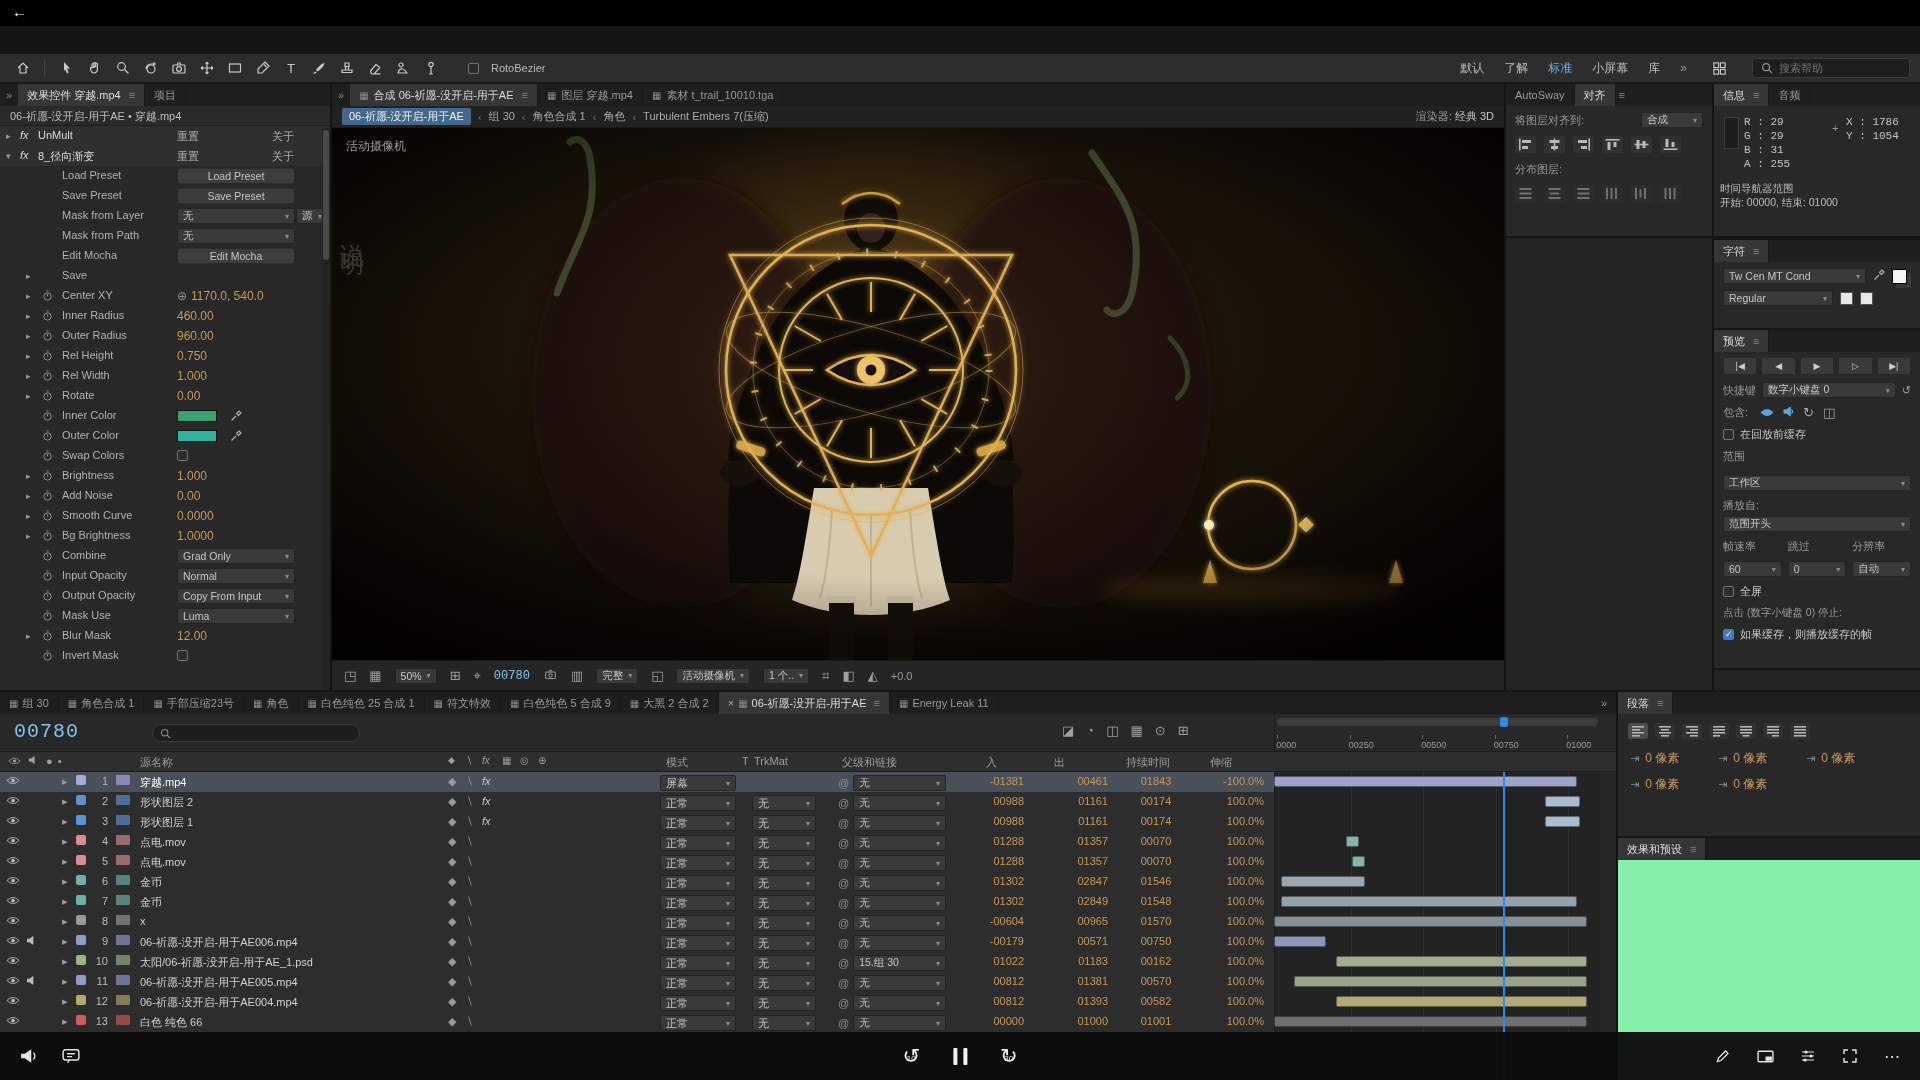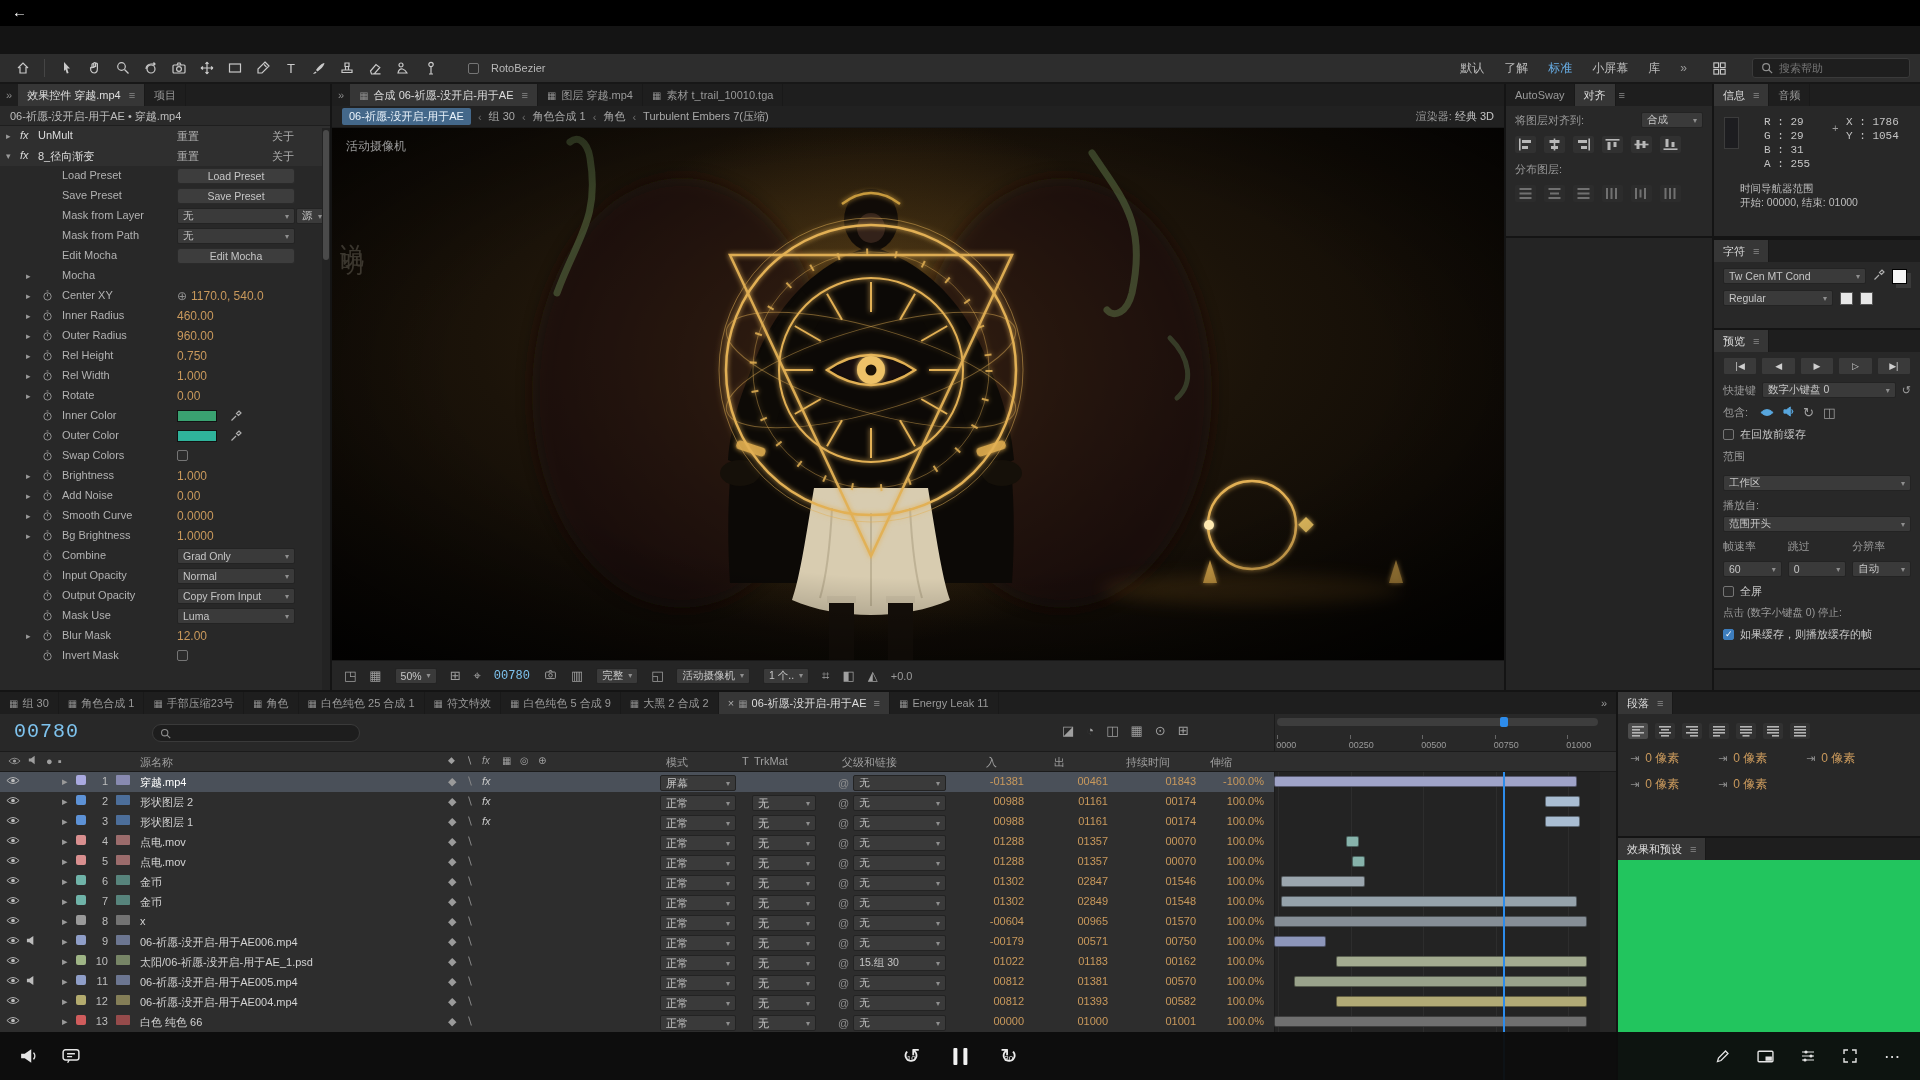--- a/index.html
+++ b/index.html
@@ -109,7 +109,7 @@
 .align-lbl{margin-top:9px}
 
 .info-panel{left:1714px;top:84px;width:206px;height:152px}
-.info-body{position:relative;padding:9px 26px;font-size:11px;font-family:"Liberation Mono","DejaVu Sans Mono",monospace;color:#c4c4c4}
+.info-body{position:relative;padding:9px 6px;font-size:11px;font-family:"Liberation Mono","DejaVu Sans Mono",monospace;color:#c4c4c4}
 .info-swatch{position:absolute;left:10px;top:11px;width:15px;height:32px;background:#1d1d20;border:1px solid #3c3c3c}
 .info-rgba{margin-left:24px;line-height:14px}
 .info-xy{position:absolute;left:118px;top:9px;line-height:14px;padding-left:14px}

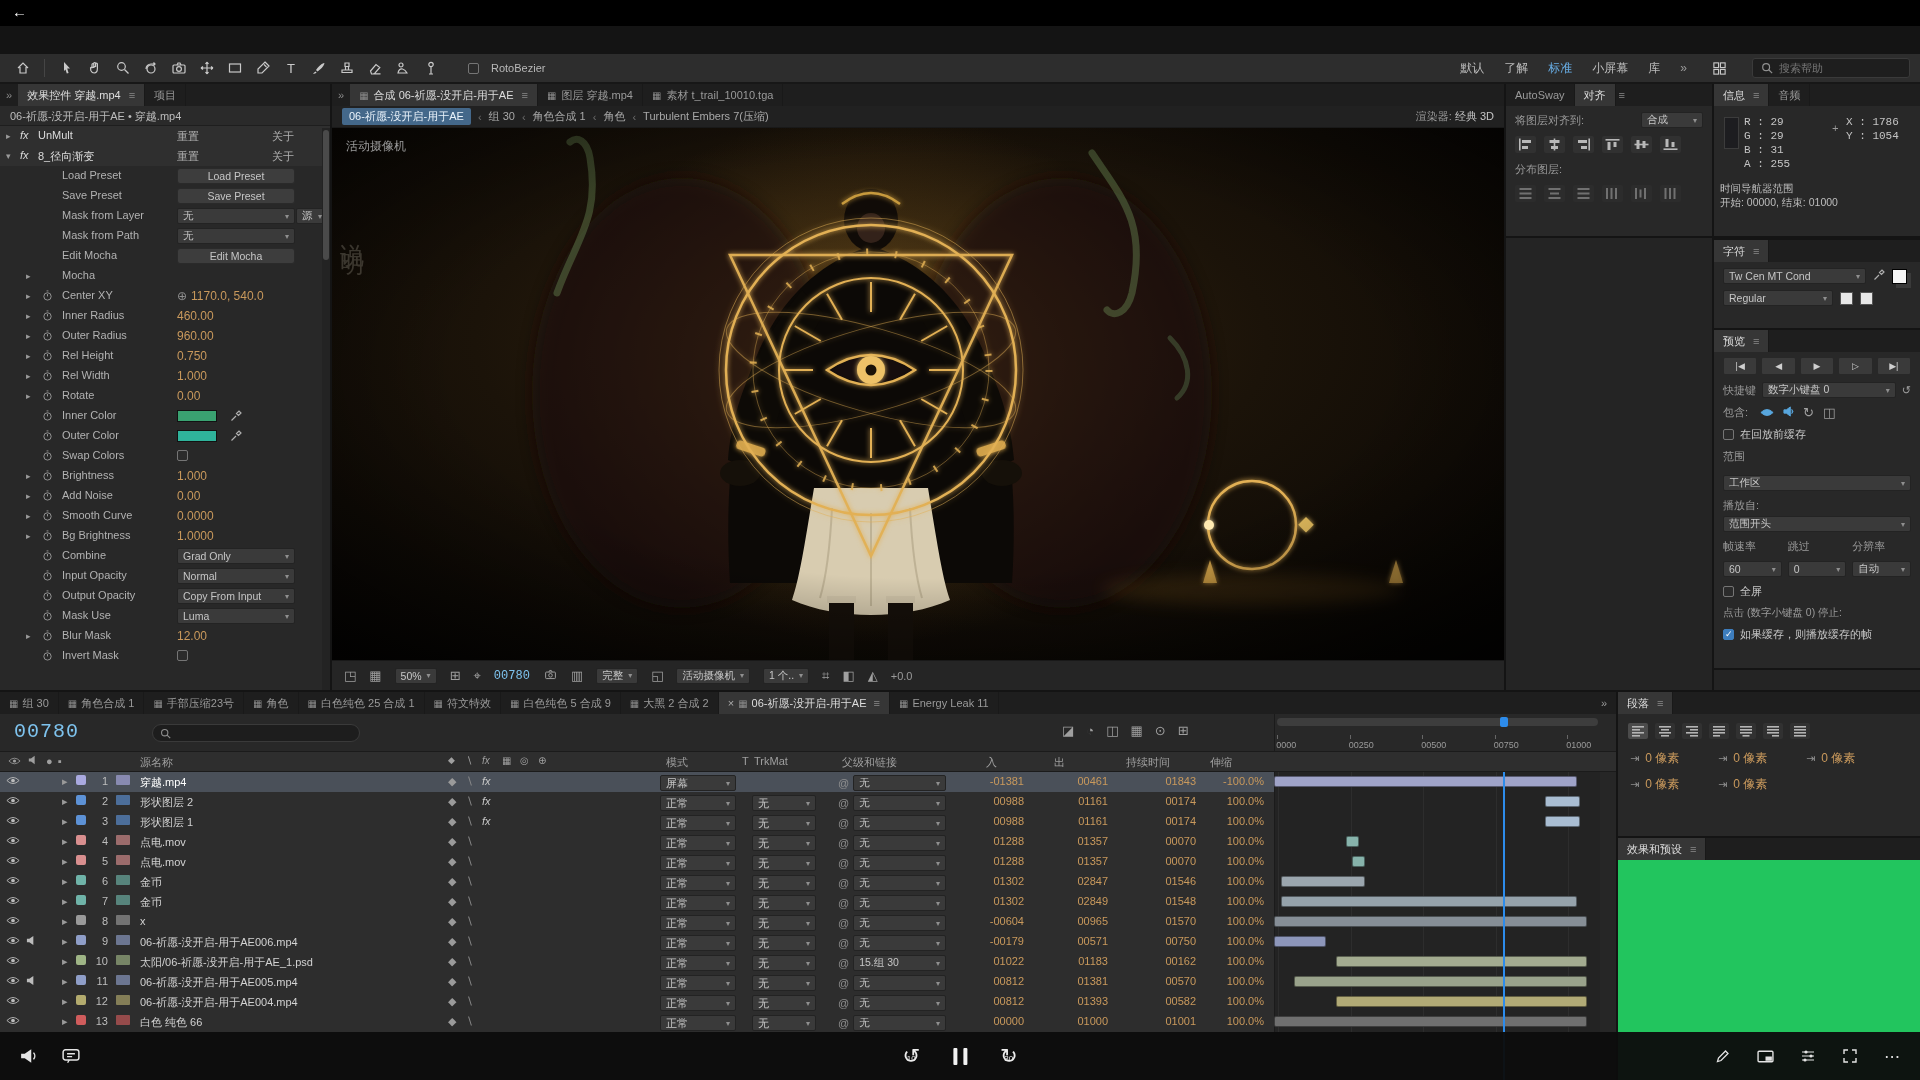--- a/index.html
+++ b/index.html
@@ -404,7 +404,7 @@
         <div class="ecrow k-prop">
           <span class="tw">▸</span>
 
-          <span class="eclabel">Mocha</span>
+          <span class="eclabel">Save</span>
 
         </div>
 

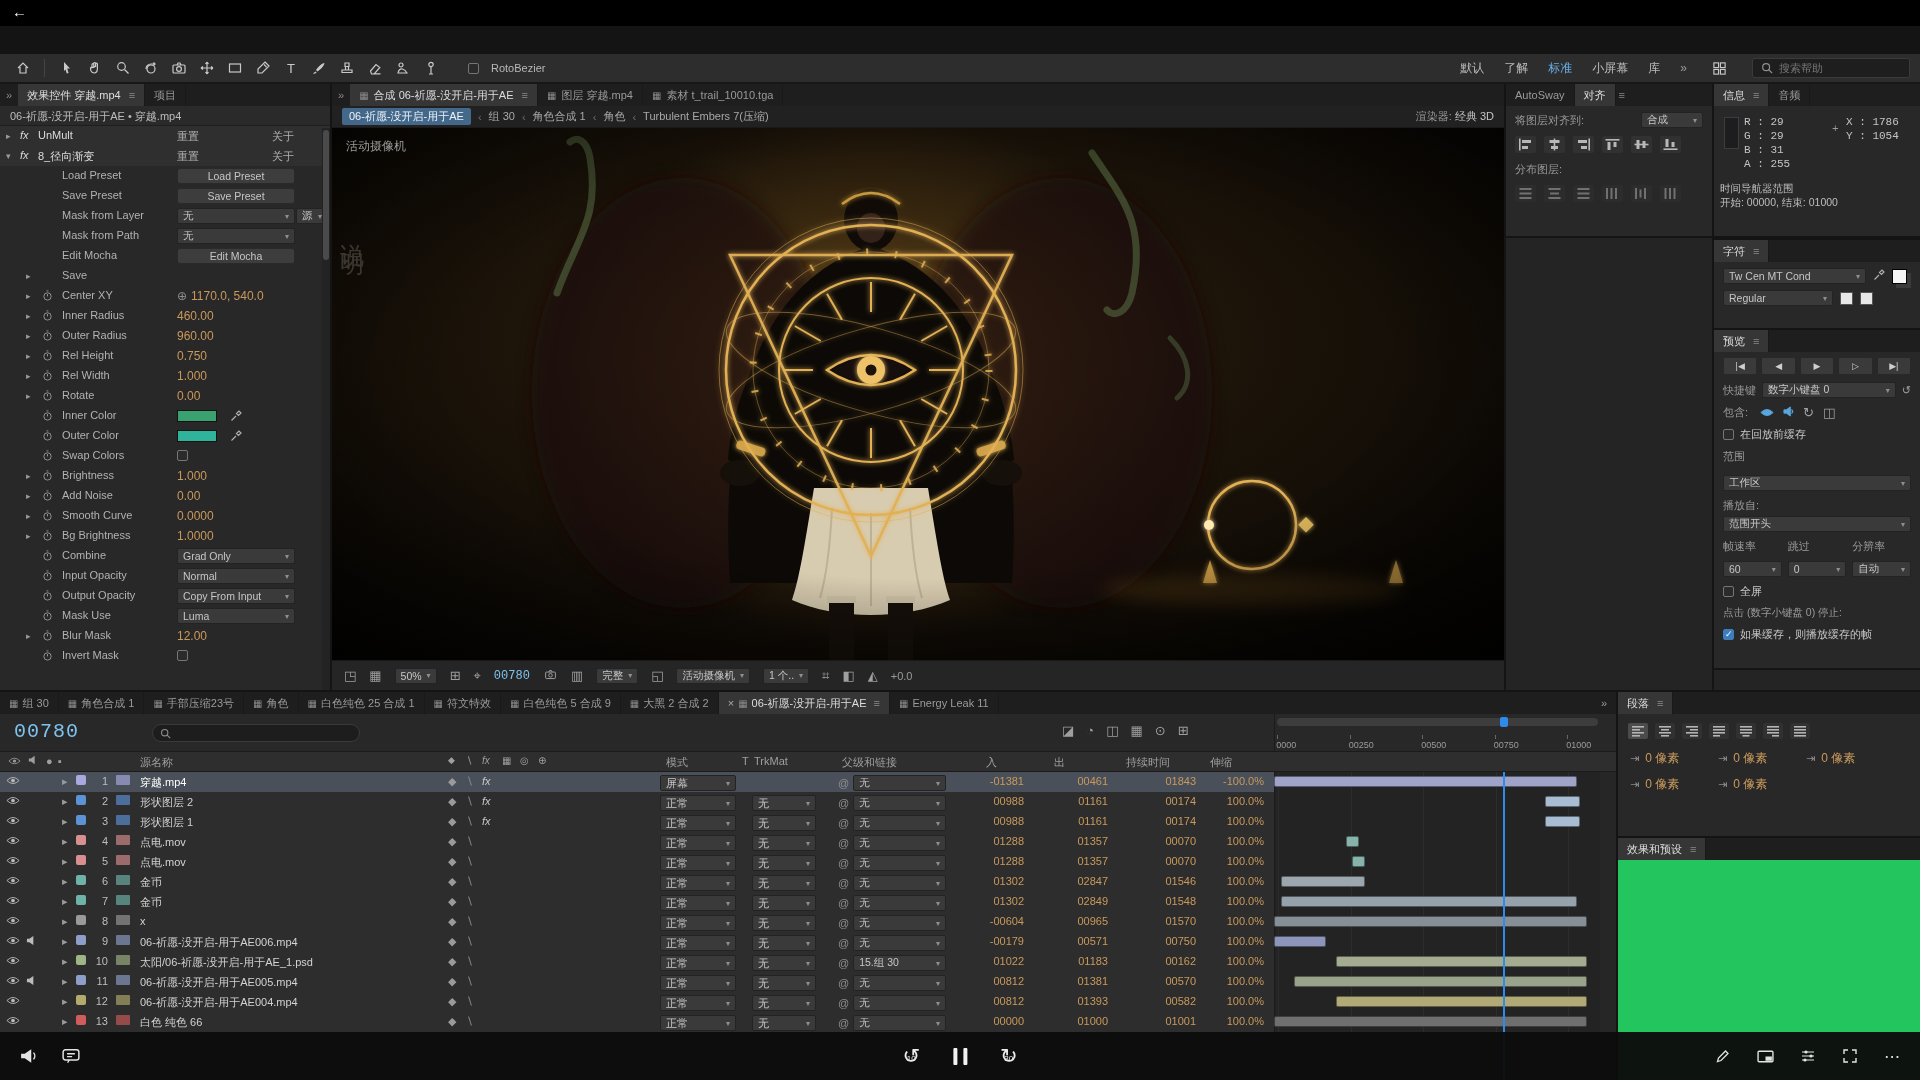--- a/index.html
+++ b/index.html
@@ -181,7 +181,7 @@
 .c-par .dd{flex:1}
 .c-in{left:940px;width:84px;text-align:right}
 .c-out{left:1032px;width:76px;text-align:right}
-.c-dur{left:1116px;width:80px;text-align:right}
+.c-dur{left:1116px;width:80px;text-align:center}
 .c-str{left:1204px;width:60px;text-align:right}
 .c-graph{left:1274px;top:0!important;width:326px;height:100%}
 .bar{position:absolute;top:4px;height:11px;border-radius:2px;border:1px solid rgba(0,0,0,.45)}

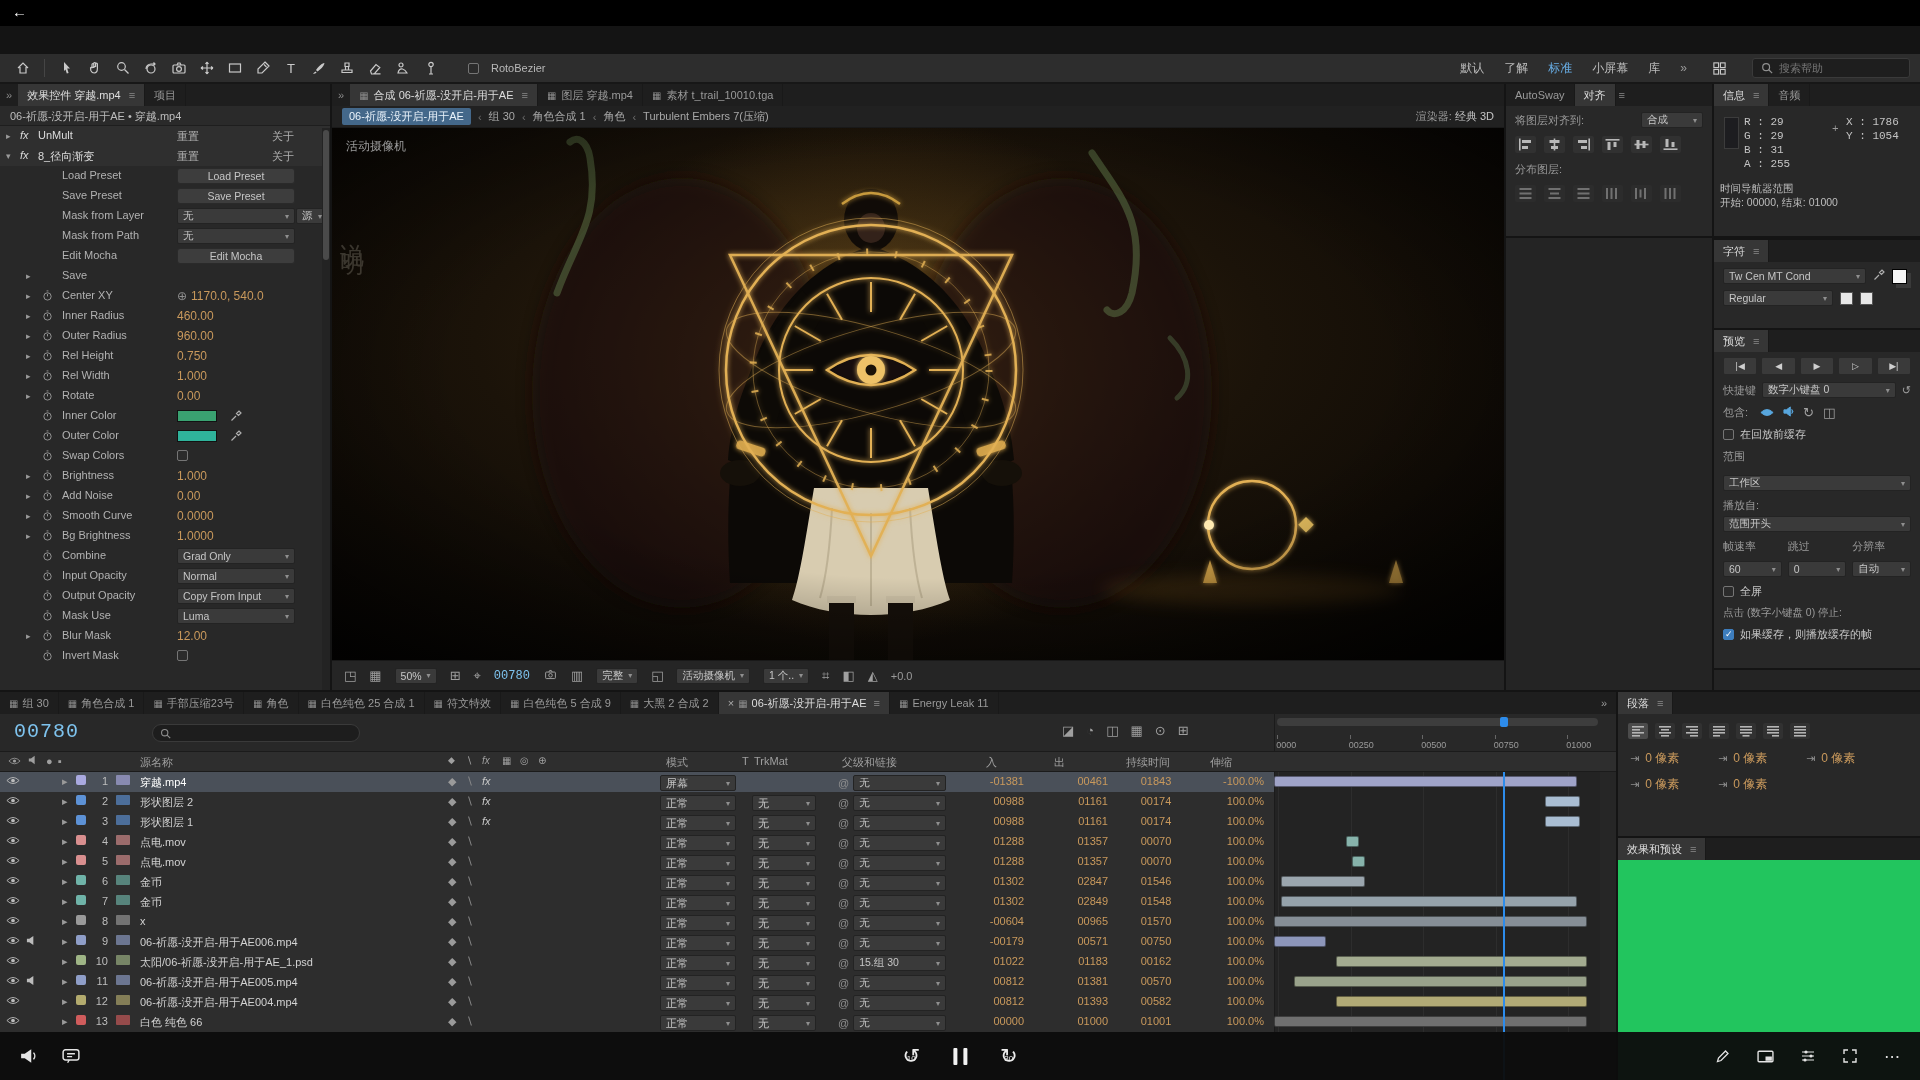--- a/index.html
+++ b/index.html
@@ -196,7 +196,7 @@
 .para-fields{display:flex;flex-wrap:wrap;gap:9px 16px;padding:9px 12px}
 .pfield{display:flex;align-items:center;gap:6px;width:72px;cursor:pointer}
 .pficon{color:#8f8f8f;font-size:11px}
-.fxp-panel{left:1618px;top:838px;width:302px;height:242px;background:#22c55e}
+.fxp-panel{left:1618px;top:838px;width:302px;height:242px;background:#86efac}
 </style>
 </head>
 <body>

